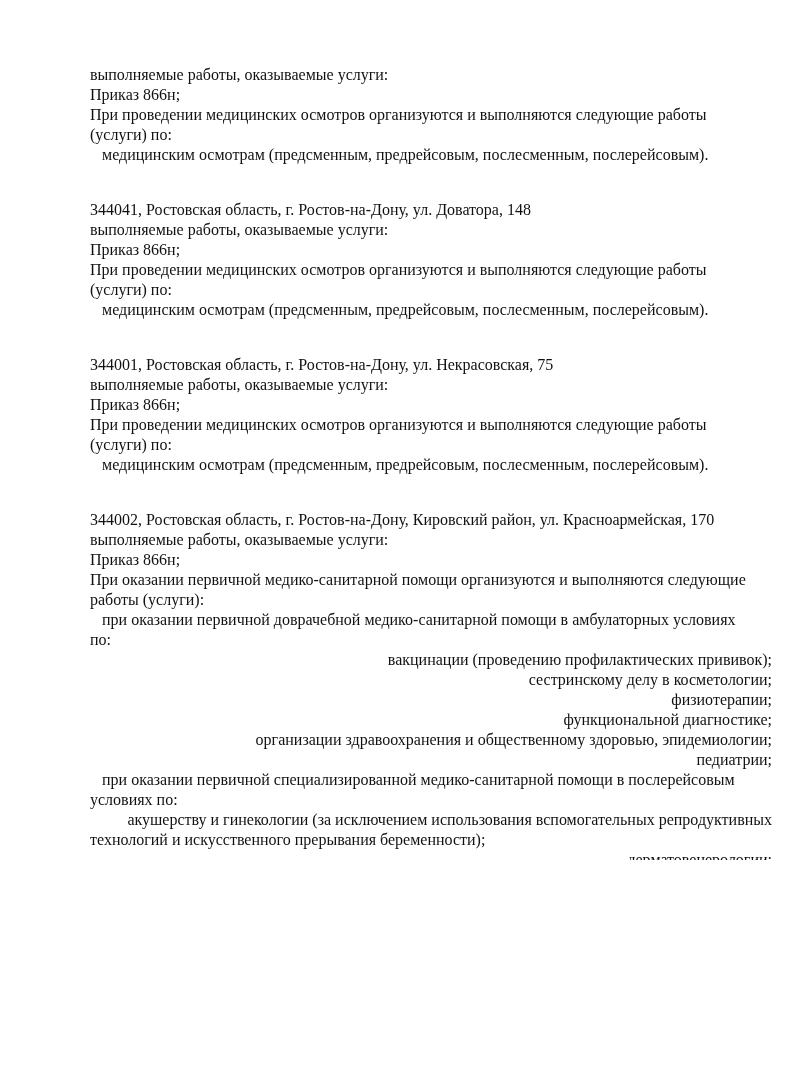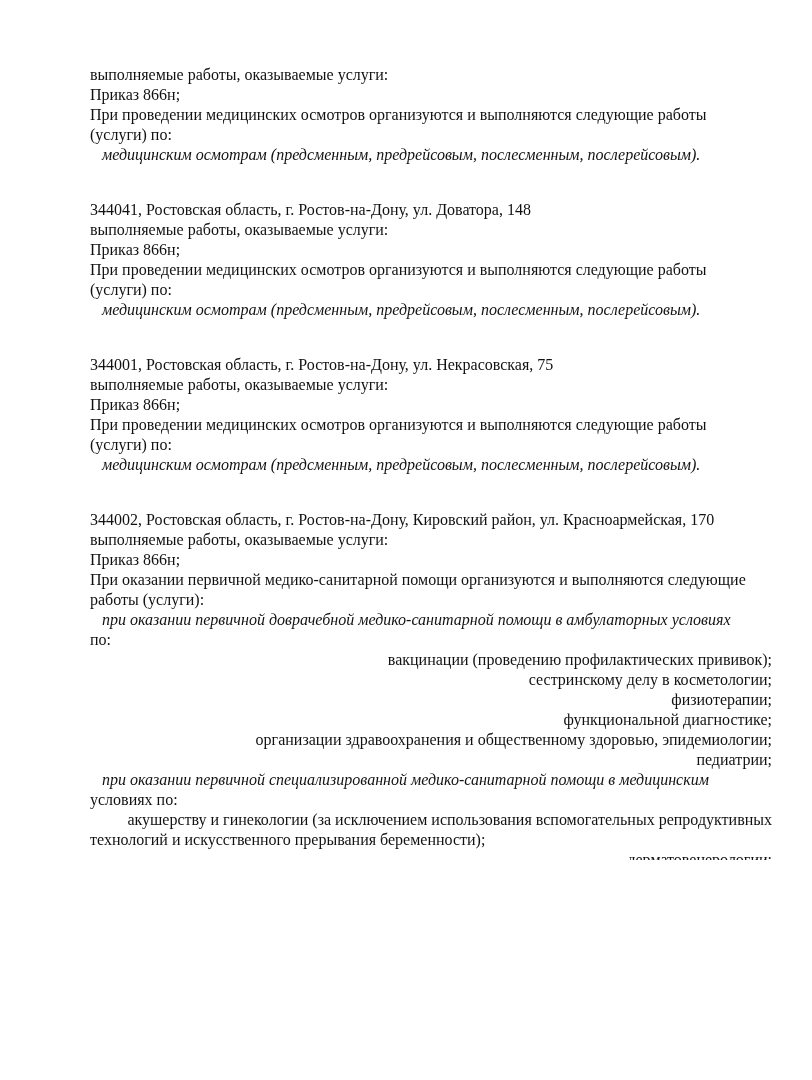--- a/index.html
+++ b/index.html
@@ -27,7 +27,7 @@
     padding: 0;
     white-space: pre;
   }
-  .i1 { padding-left: 12px; font-style: italic; }
+  .i1 { padding-left: 12px; }
   .i2 { padding-left: 22px; text-align: right; }
 </style>
 </head>

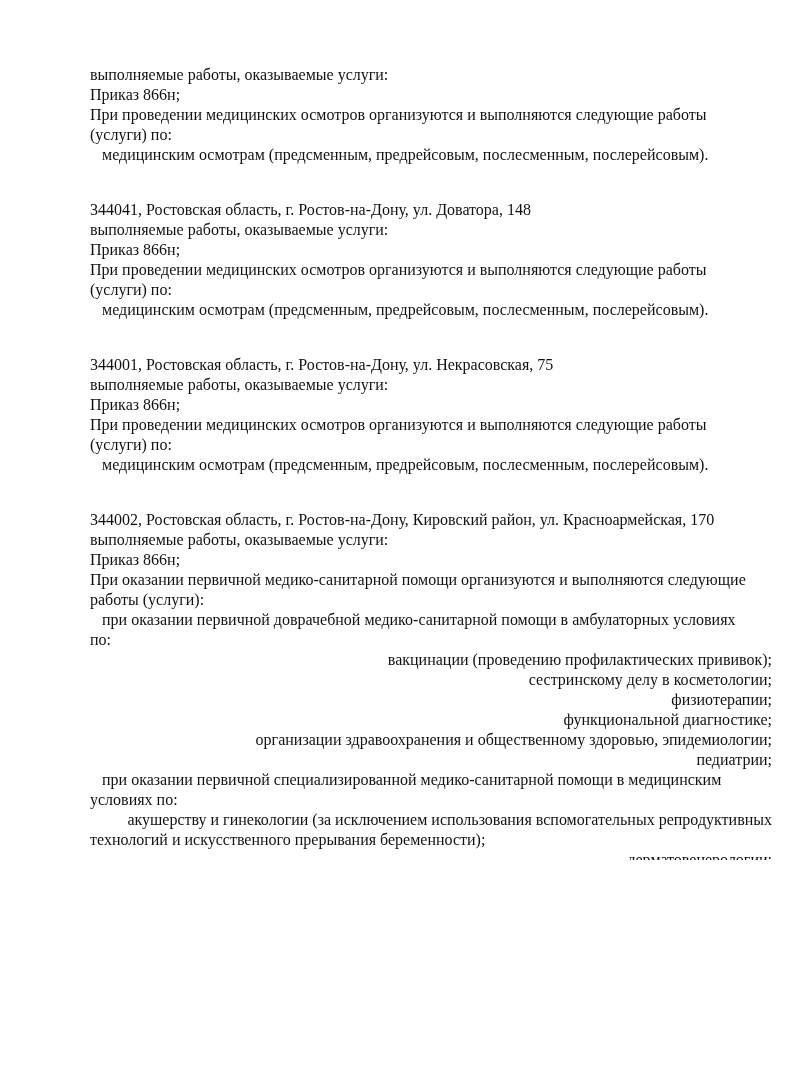--- a/index.html
+++ b/index.html
@@ -75,7 +75,7 @@
     <p class="ln i2">функциональной диагностике;</p>
     <p class="ln i2">организации здравоохранения и общественному здоровью, эпидемиологии;</p>
     <p class="ln i2">педиатрии;</p>
-    <p class="ln i1">при оказании первичной специализированной медико-санитарной помощи в медицинским</p>
+    <p class="ln i1">при оказании первичной специализированной медико-санитарной помощи в послерейсовым</p>
     <p class="ln">условиях по:</p>
     <p class="ln i2">акушерству и гинекологии (за исключением использования вспомогательных репродуктивных</p>
     <p class="ln">технологий и искусственного прерывания беременности);</p>

